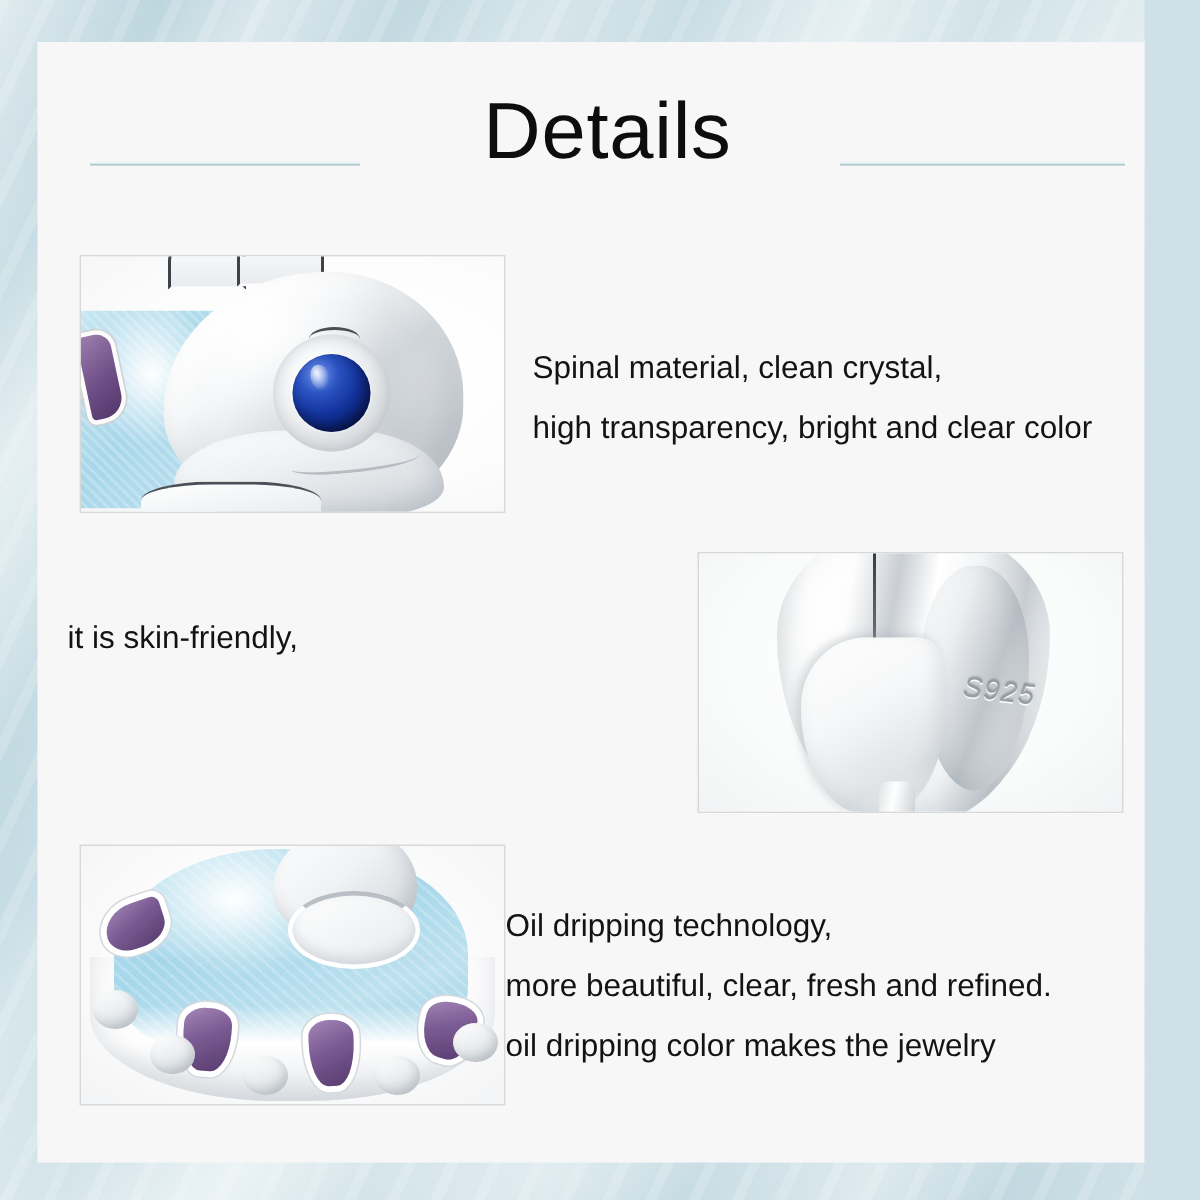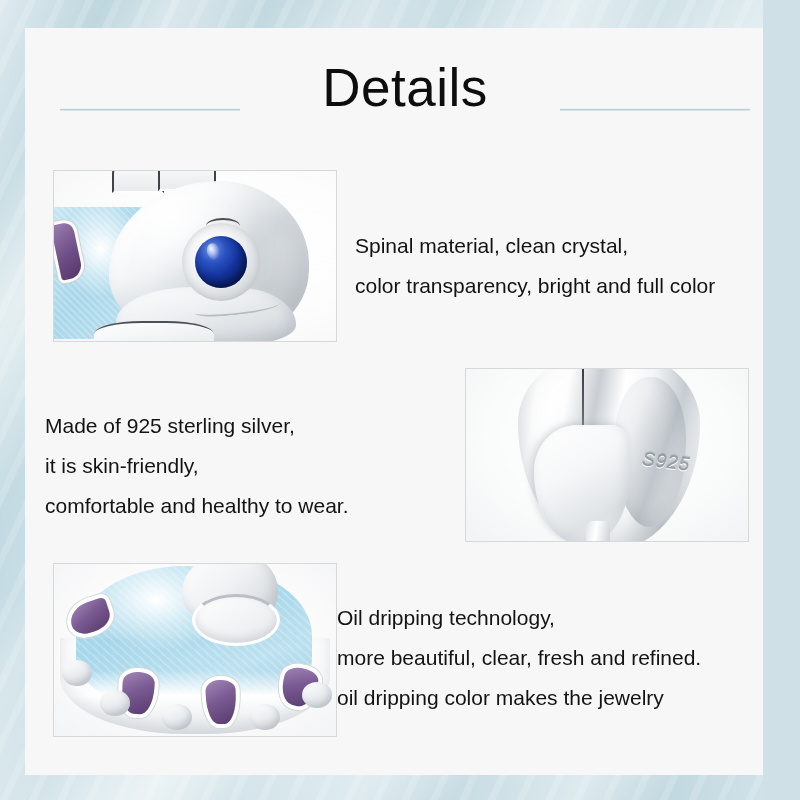--- a/index.html
+++ b/index.html
@@ -413,7 +413,7 @@
 
     <div class="text-block" id="text-crystal">
       <span class="line">Spinal material, clean crystal,</span>
-      <span class="line">color transparency, bright and full color</span>
+      <span class="line">high transparency, bright and clear color</span>
     </div>
 
     <div class="text-block" id="text-silver">

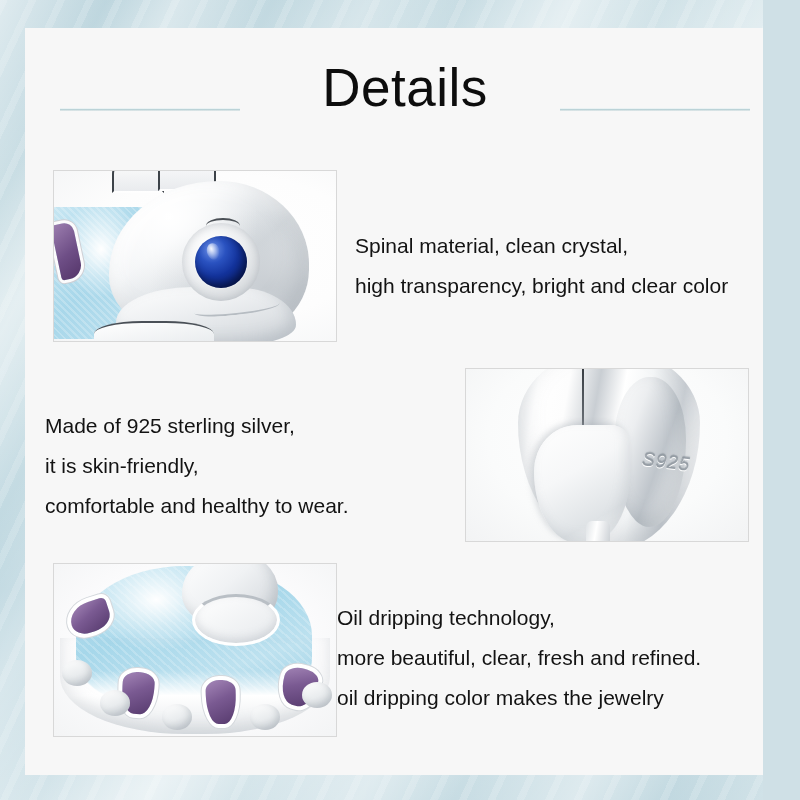--- a/index.html
+++ b/index.html
@@ -417,7 +417,6 @@
     </div>
 
     <div class="text-block" id="text-silver">
-      <span class="line">Made of 925 sterling silver,</span>
       <span class="line">it is skin-friendly,</span>
       <span class="line">comfortable and healthy to wear.</span>
     </div>

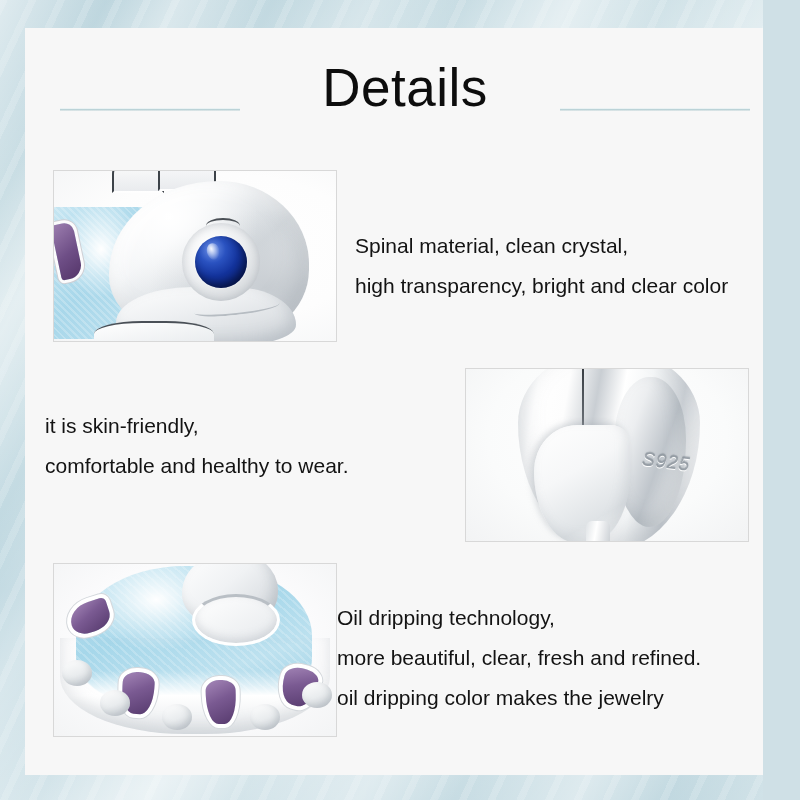--- a/index.html
+++ b/index.html
@@ -418,7 +418,6 @@
 
     <div class="text-block" id="text-silver">
       <span class="line">it is skin-friendly,</span>
-      <span class="line">comfortable and healthy to wear.</span>
     </div>
 
     <div class="photo" id="photo-925">

